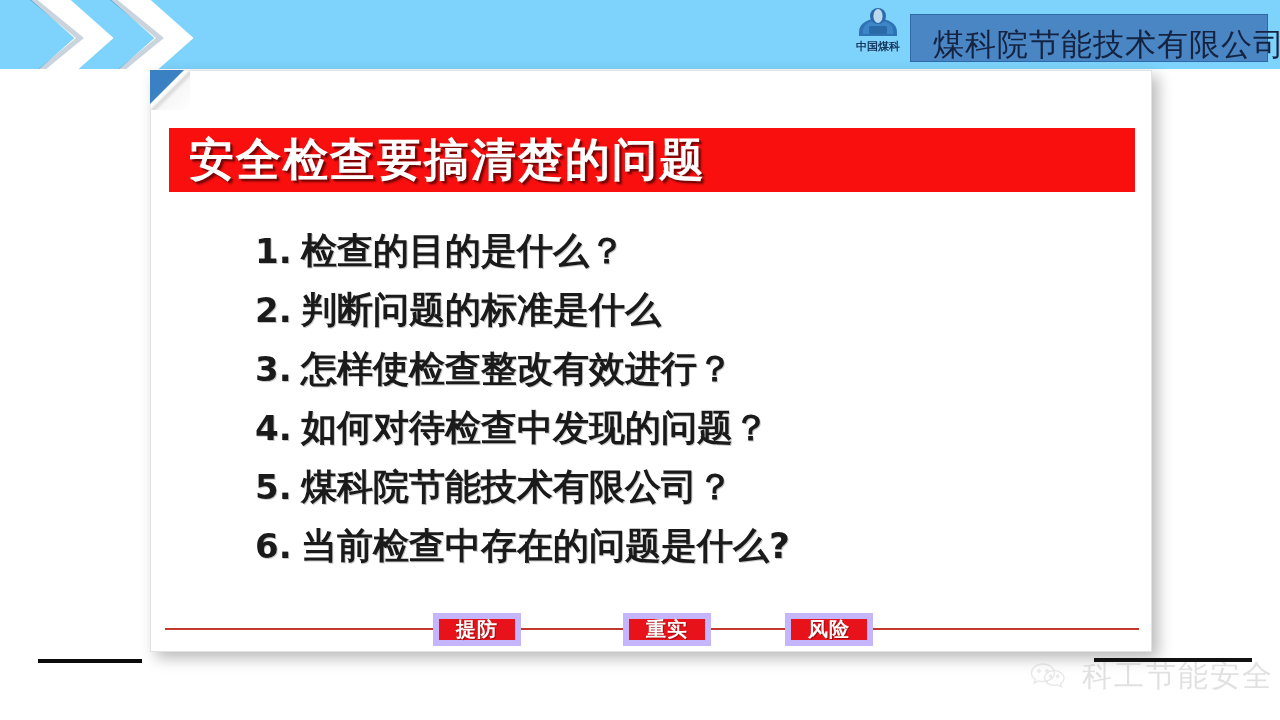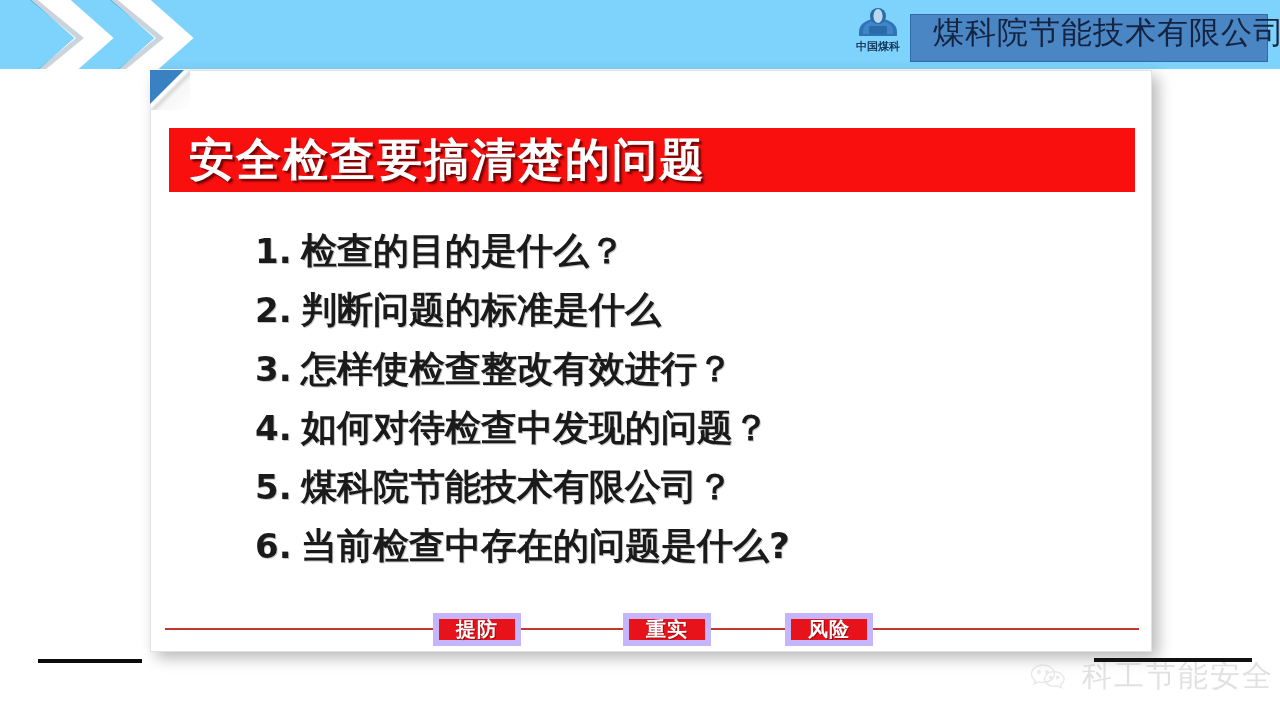--- a/index.html
+++ b/index.html
@@ -37,7 +37,7 @@
     width:358px; height:48px;
     background:#4a85c4;
     border:1px solid #2f6aa8;
-    display:flex; align-items:flex-start; justify-content:center;padding-left:40px;
+    display:flex; align-items:flex-end; justify-content:center;padding-left:40px;
   }
   .company-box .name {
     font-size:31px; color:#14233f; line-height:34px;

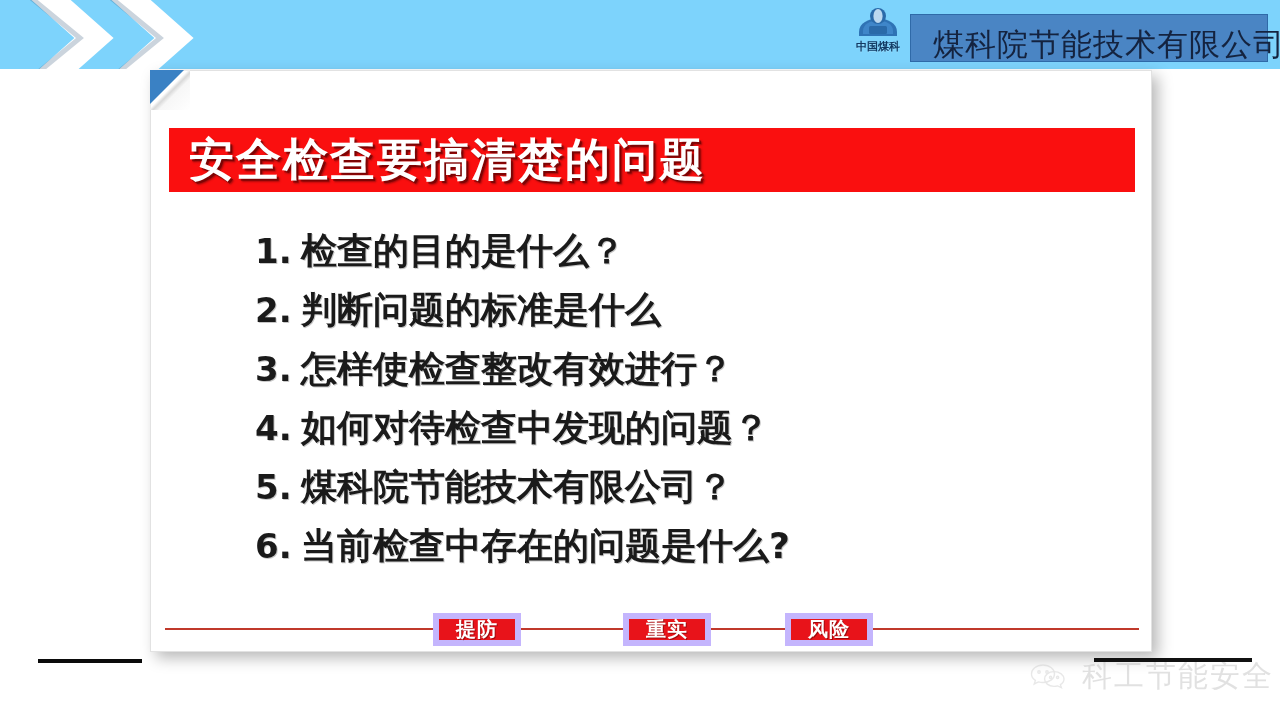--- a/index.html
+++ b/index.html
@@ -126,7 +126,7 @@
   
   .watermark {
     position:absolute; right:6px; bottom:28px;
-    display:flex; align-items:flex-end; gap:16px;
+    display:flex; align-items:center; gap:16px;
     opacity:0.42;
   }
   .wm-icon { width:36px; height:30px; display:block; }

